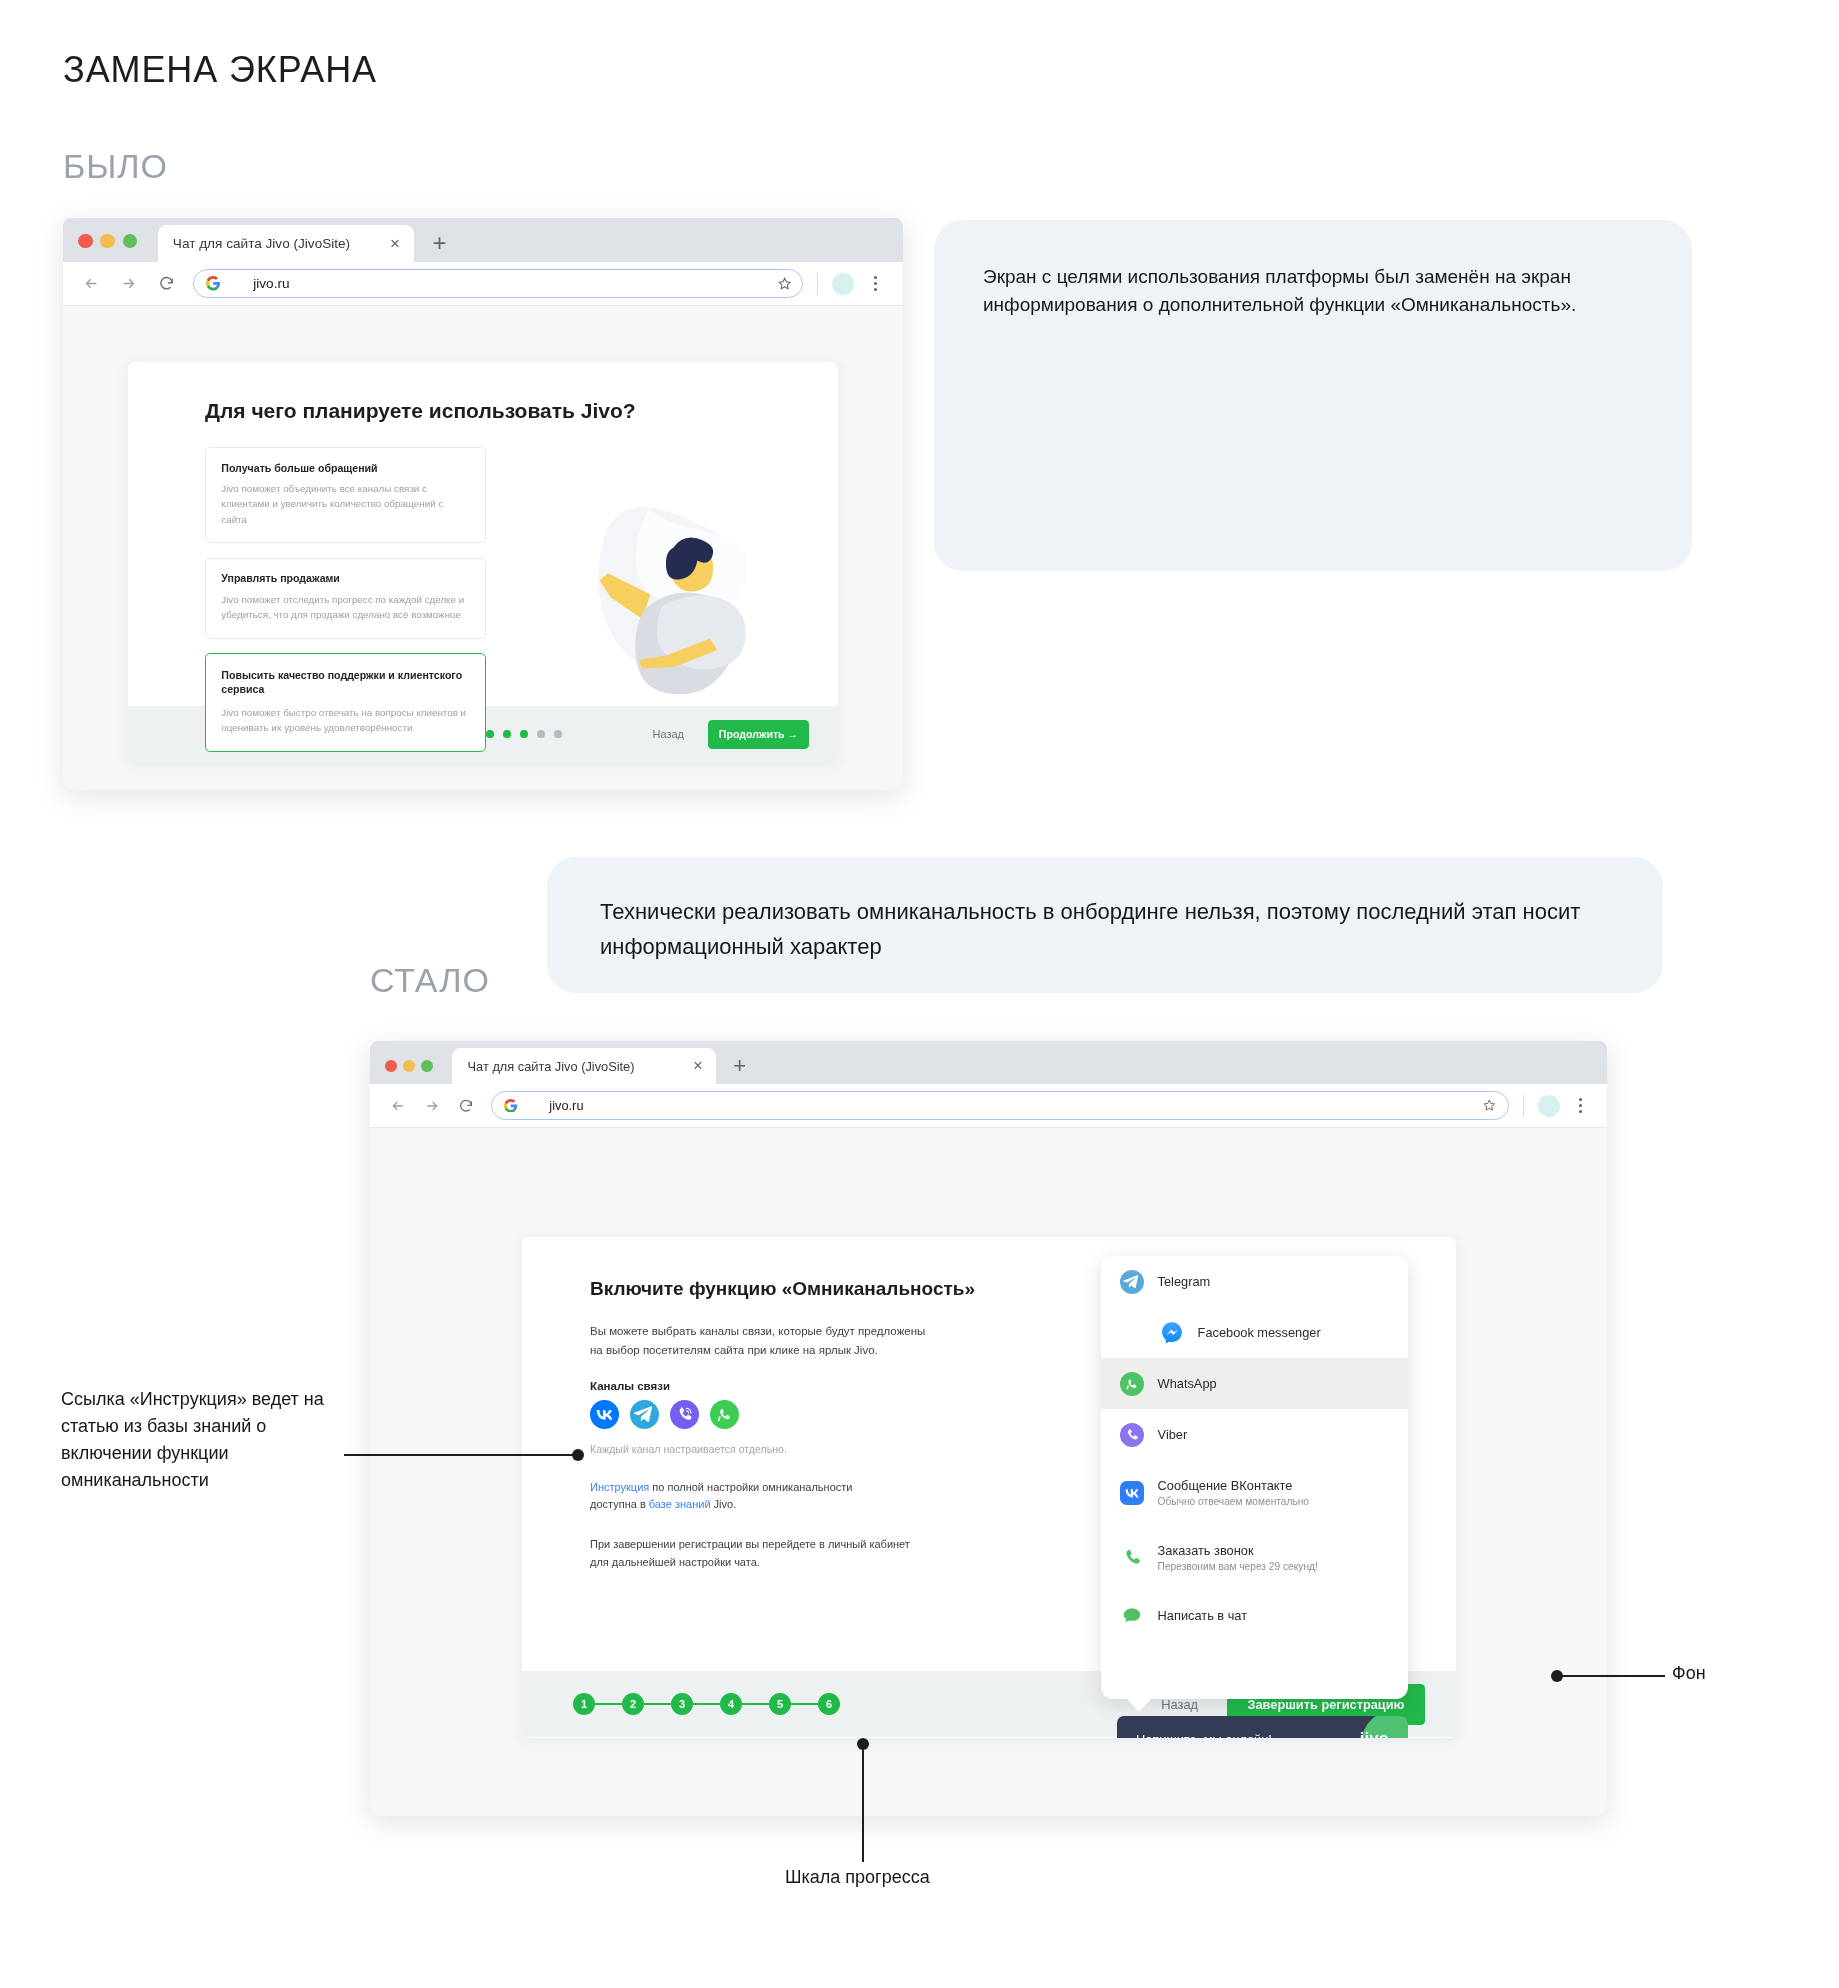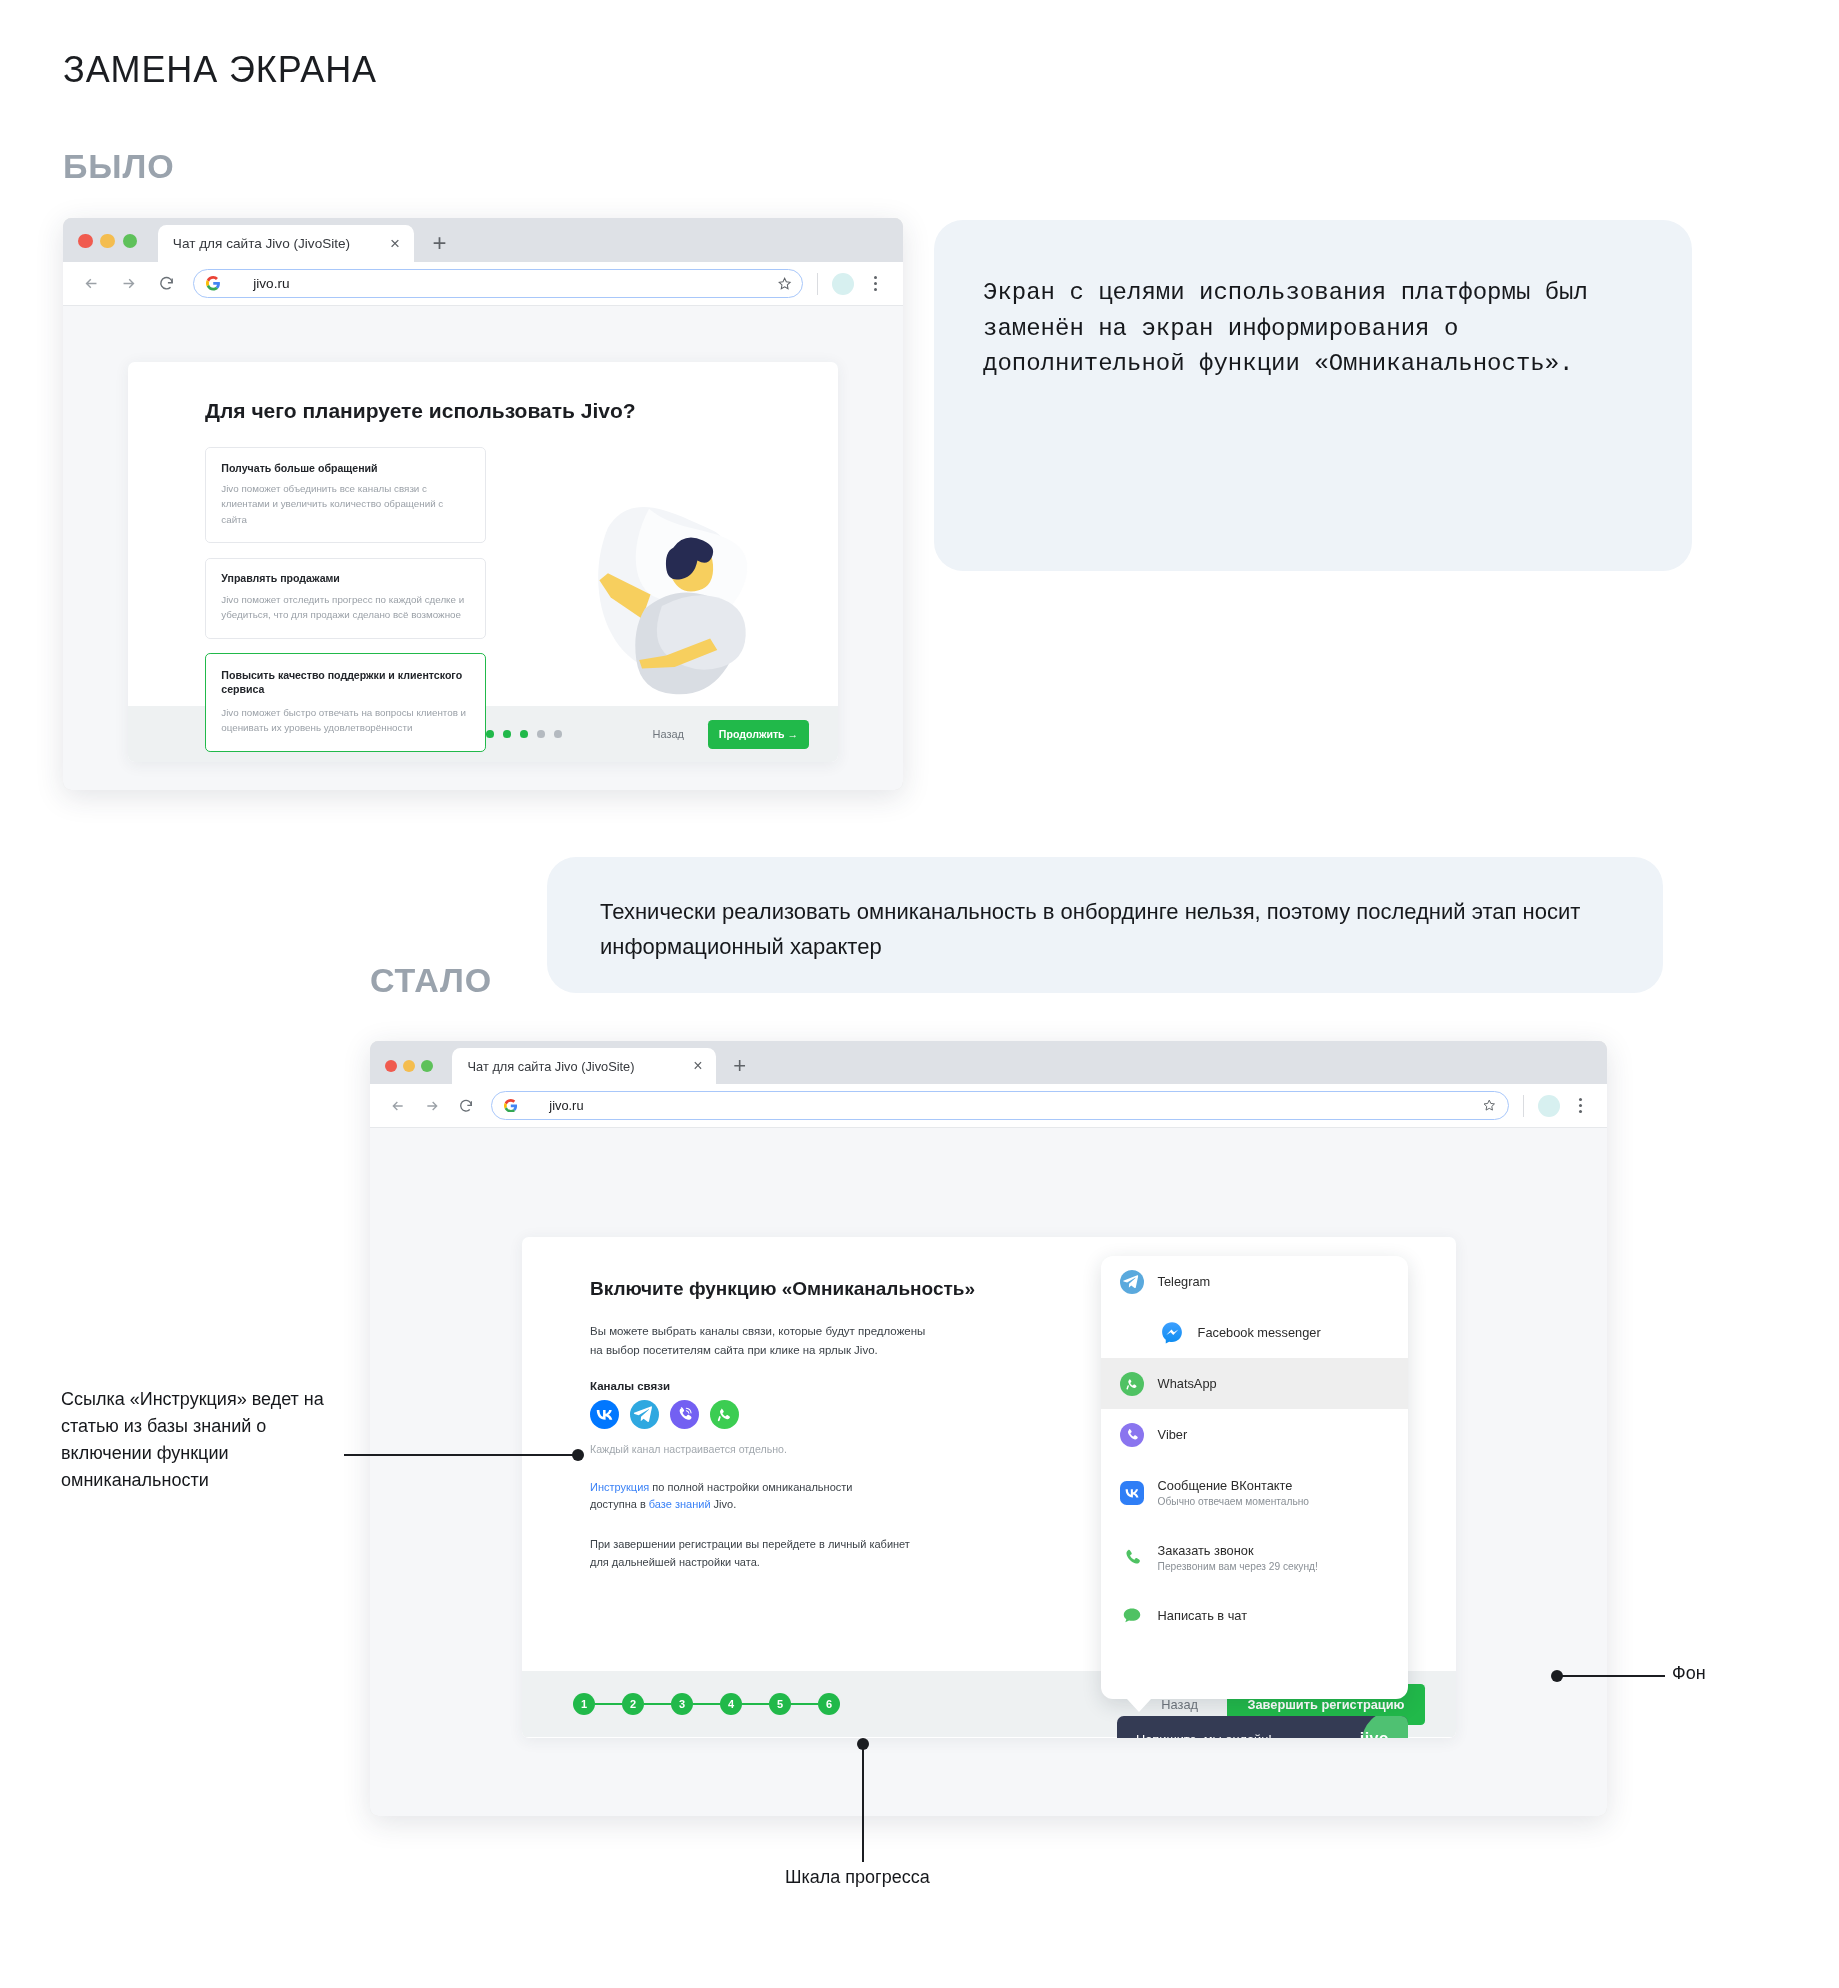--- a/index.html
+++ b/index.html
@@ -19,7 +19,7 @@
   }
   .section-label {
     position: absolute;
-    font-size: 34px; font-weight: 700; letter-spacing: 0.9px;
+    font-size: 34px; font-weight: 400; letter-spacing: 0.9px;
     color: #9aa3ad;
   }
   .label-bylo { left: 63px; top: 147px; }

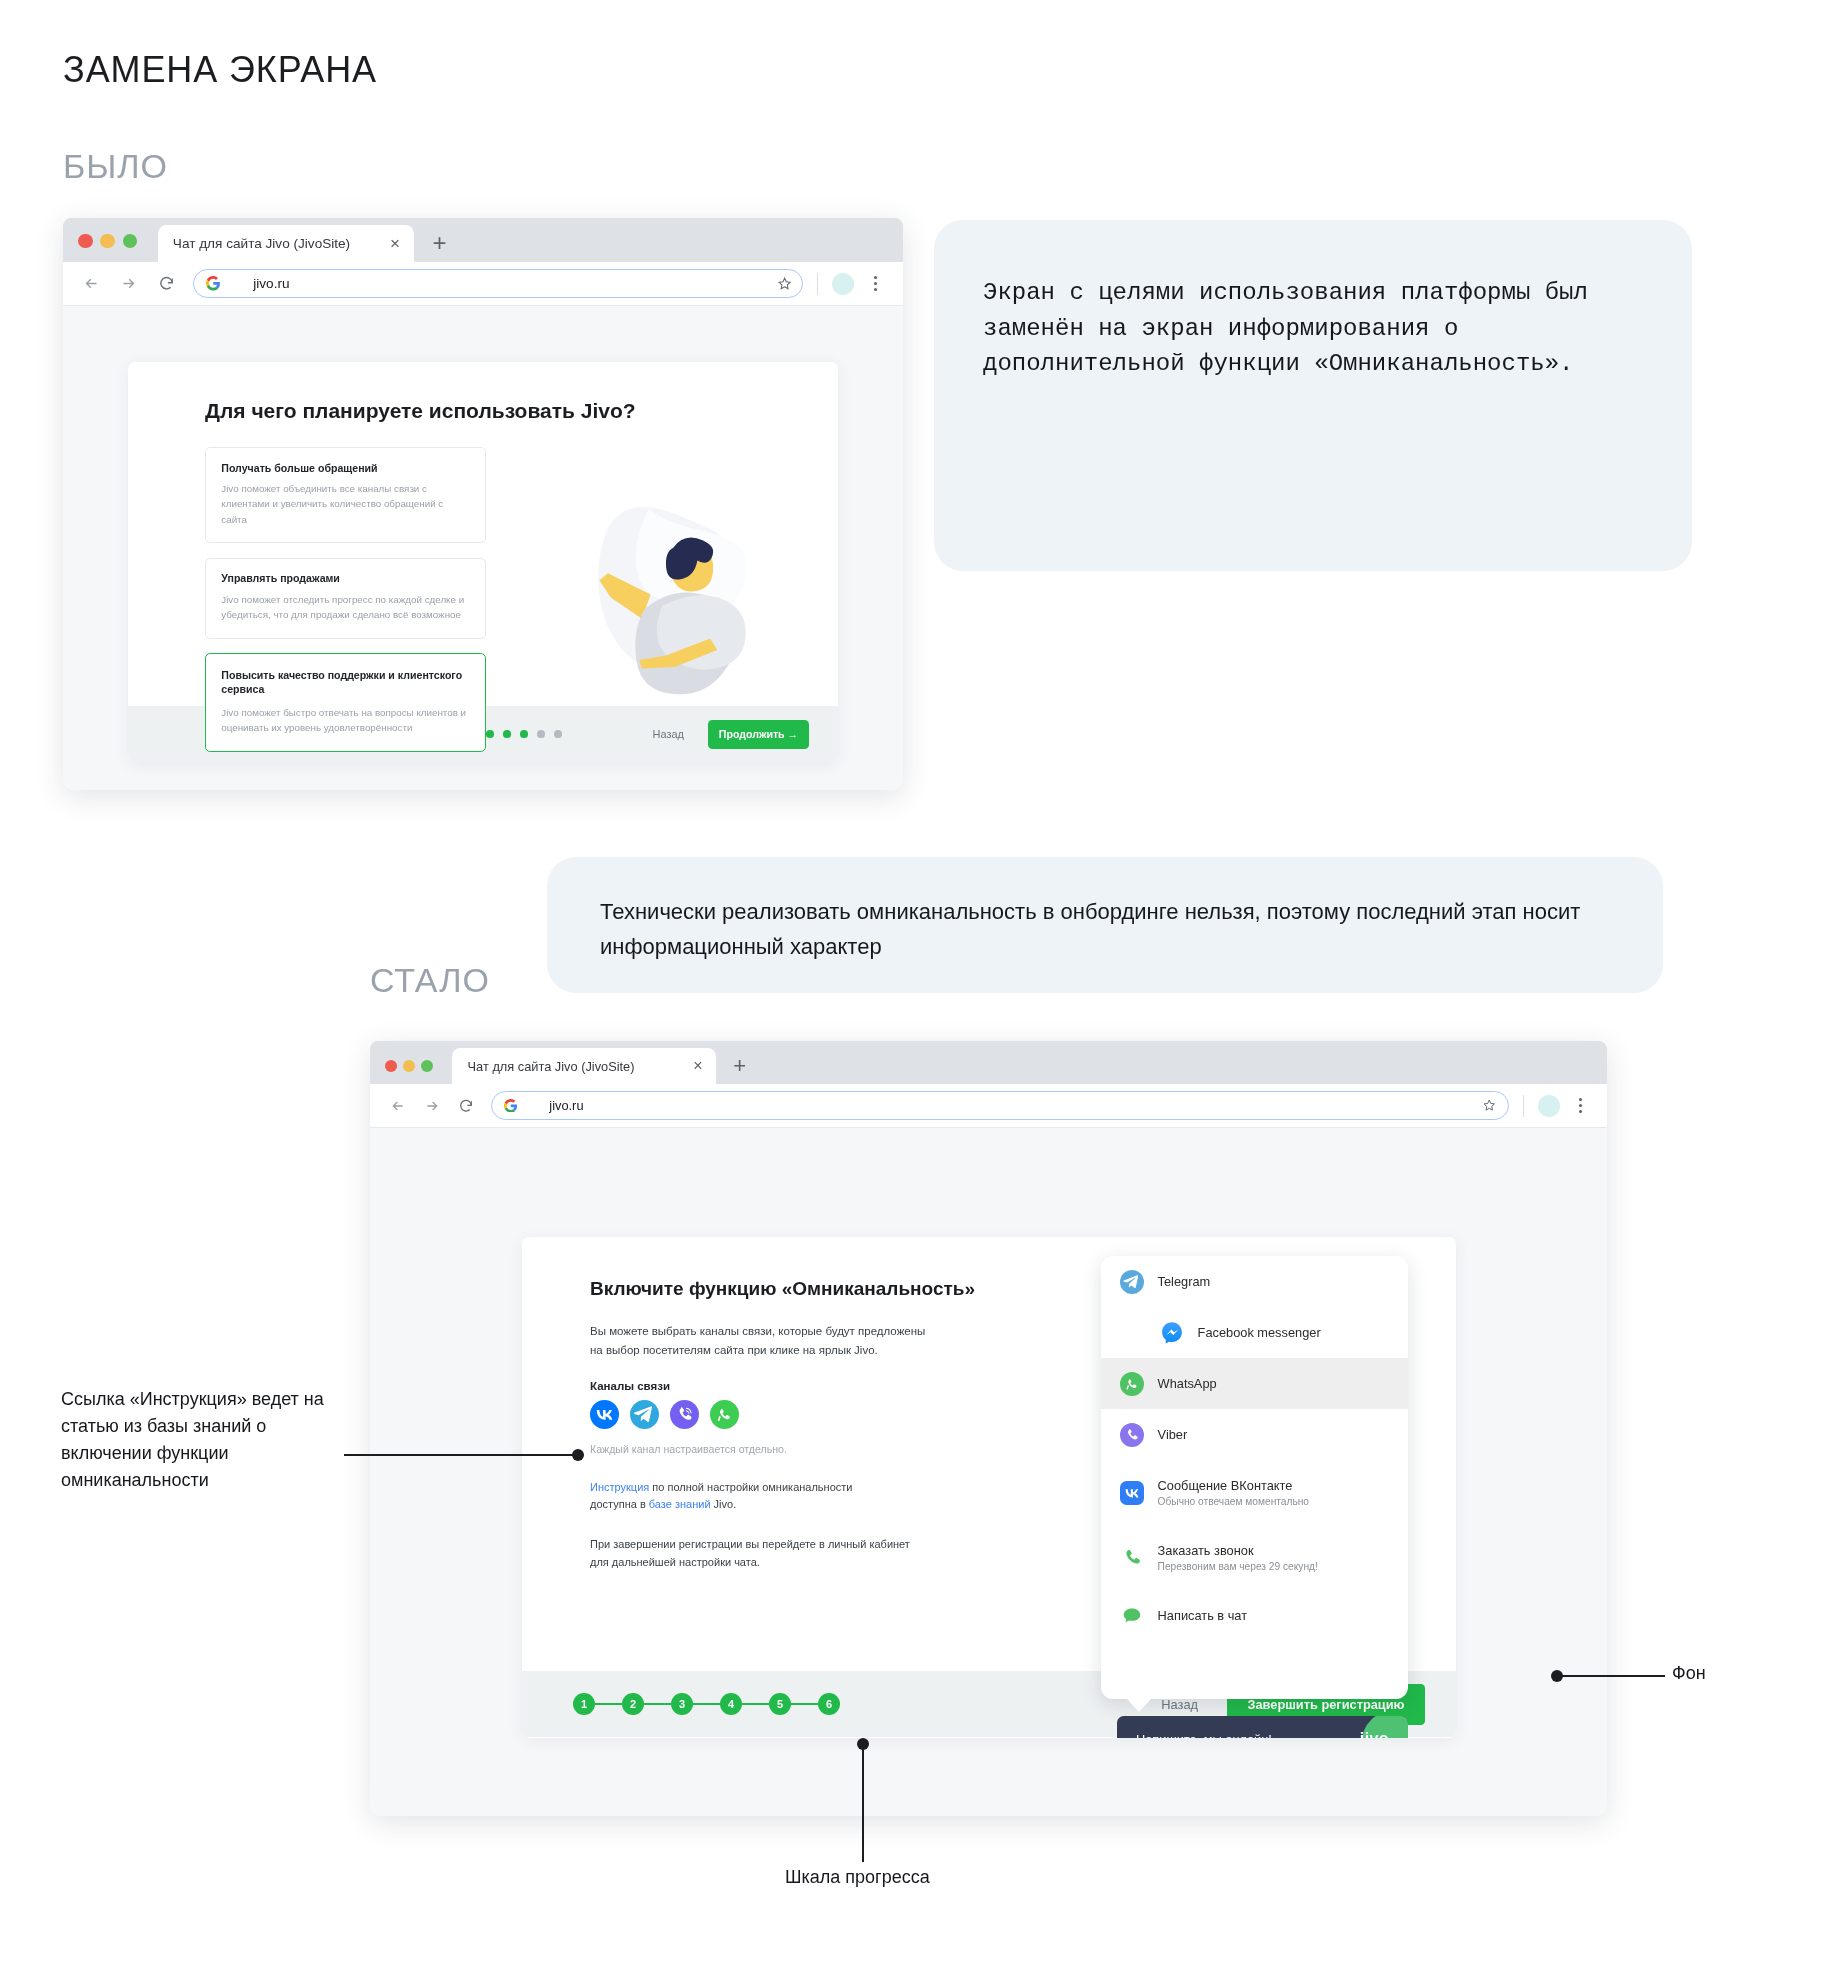--- a/index.html
+++ b/index.html
@@ -295,7 +295,7 @@
     </div>
   </div>
 
-  <div class="callout" style="left:934px; top:220px; width:758px; height:351px; padding:55px 49px; font-size:24px; line-height:1.48;font-family:Liberation Mono, monospace;">
+  <div class="callout" style="left:934px; top:220px; width:758px; height:351px; padding:43px 49px; font-size:19px; line-height:1.48;">
     <p>Экран с целями использования платформы был заменён на экран информирования о дополнительной функции «Омниканальность».</p>
   </div>
 

